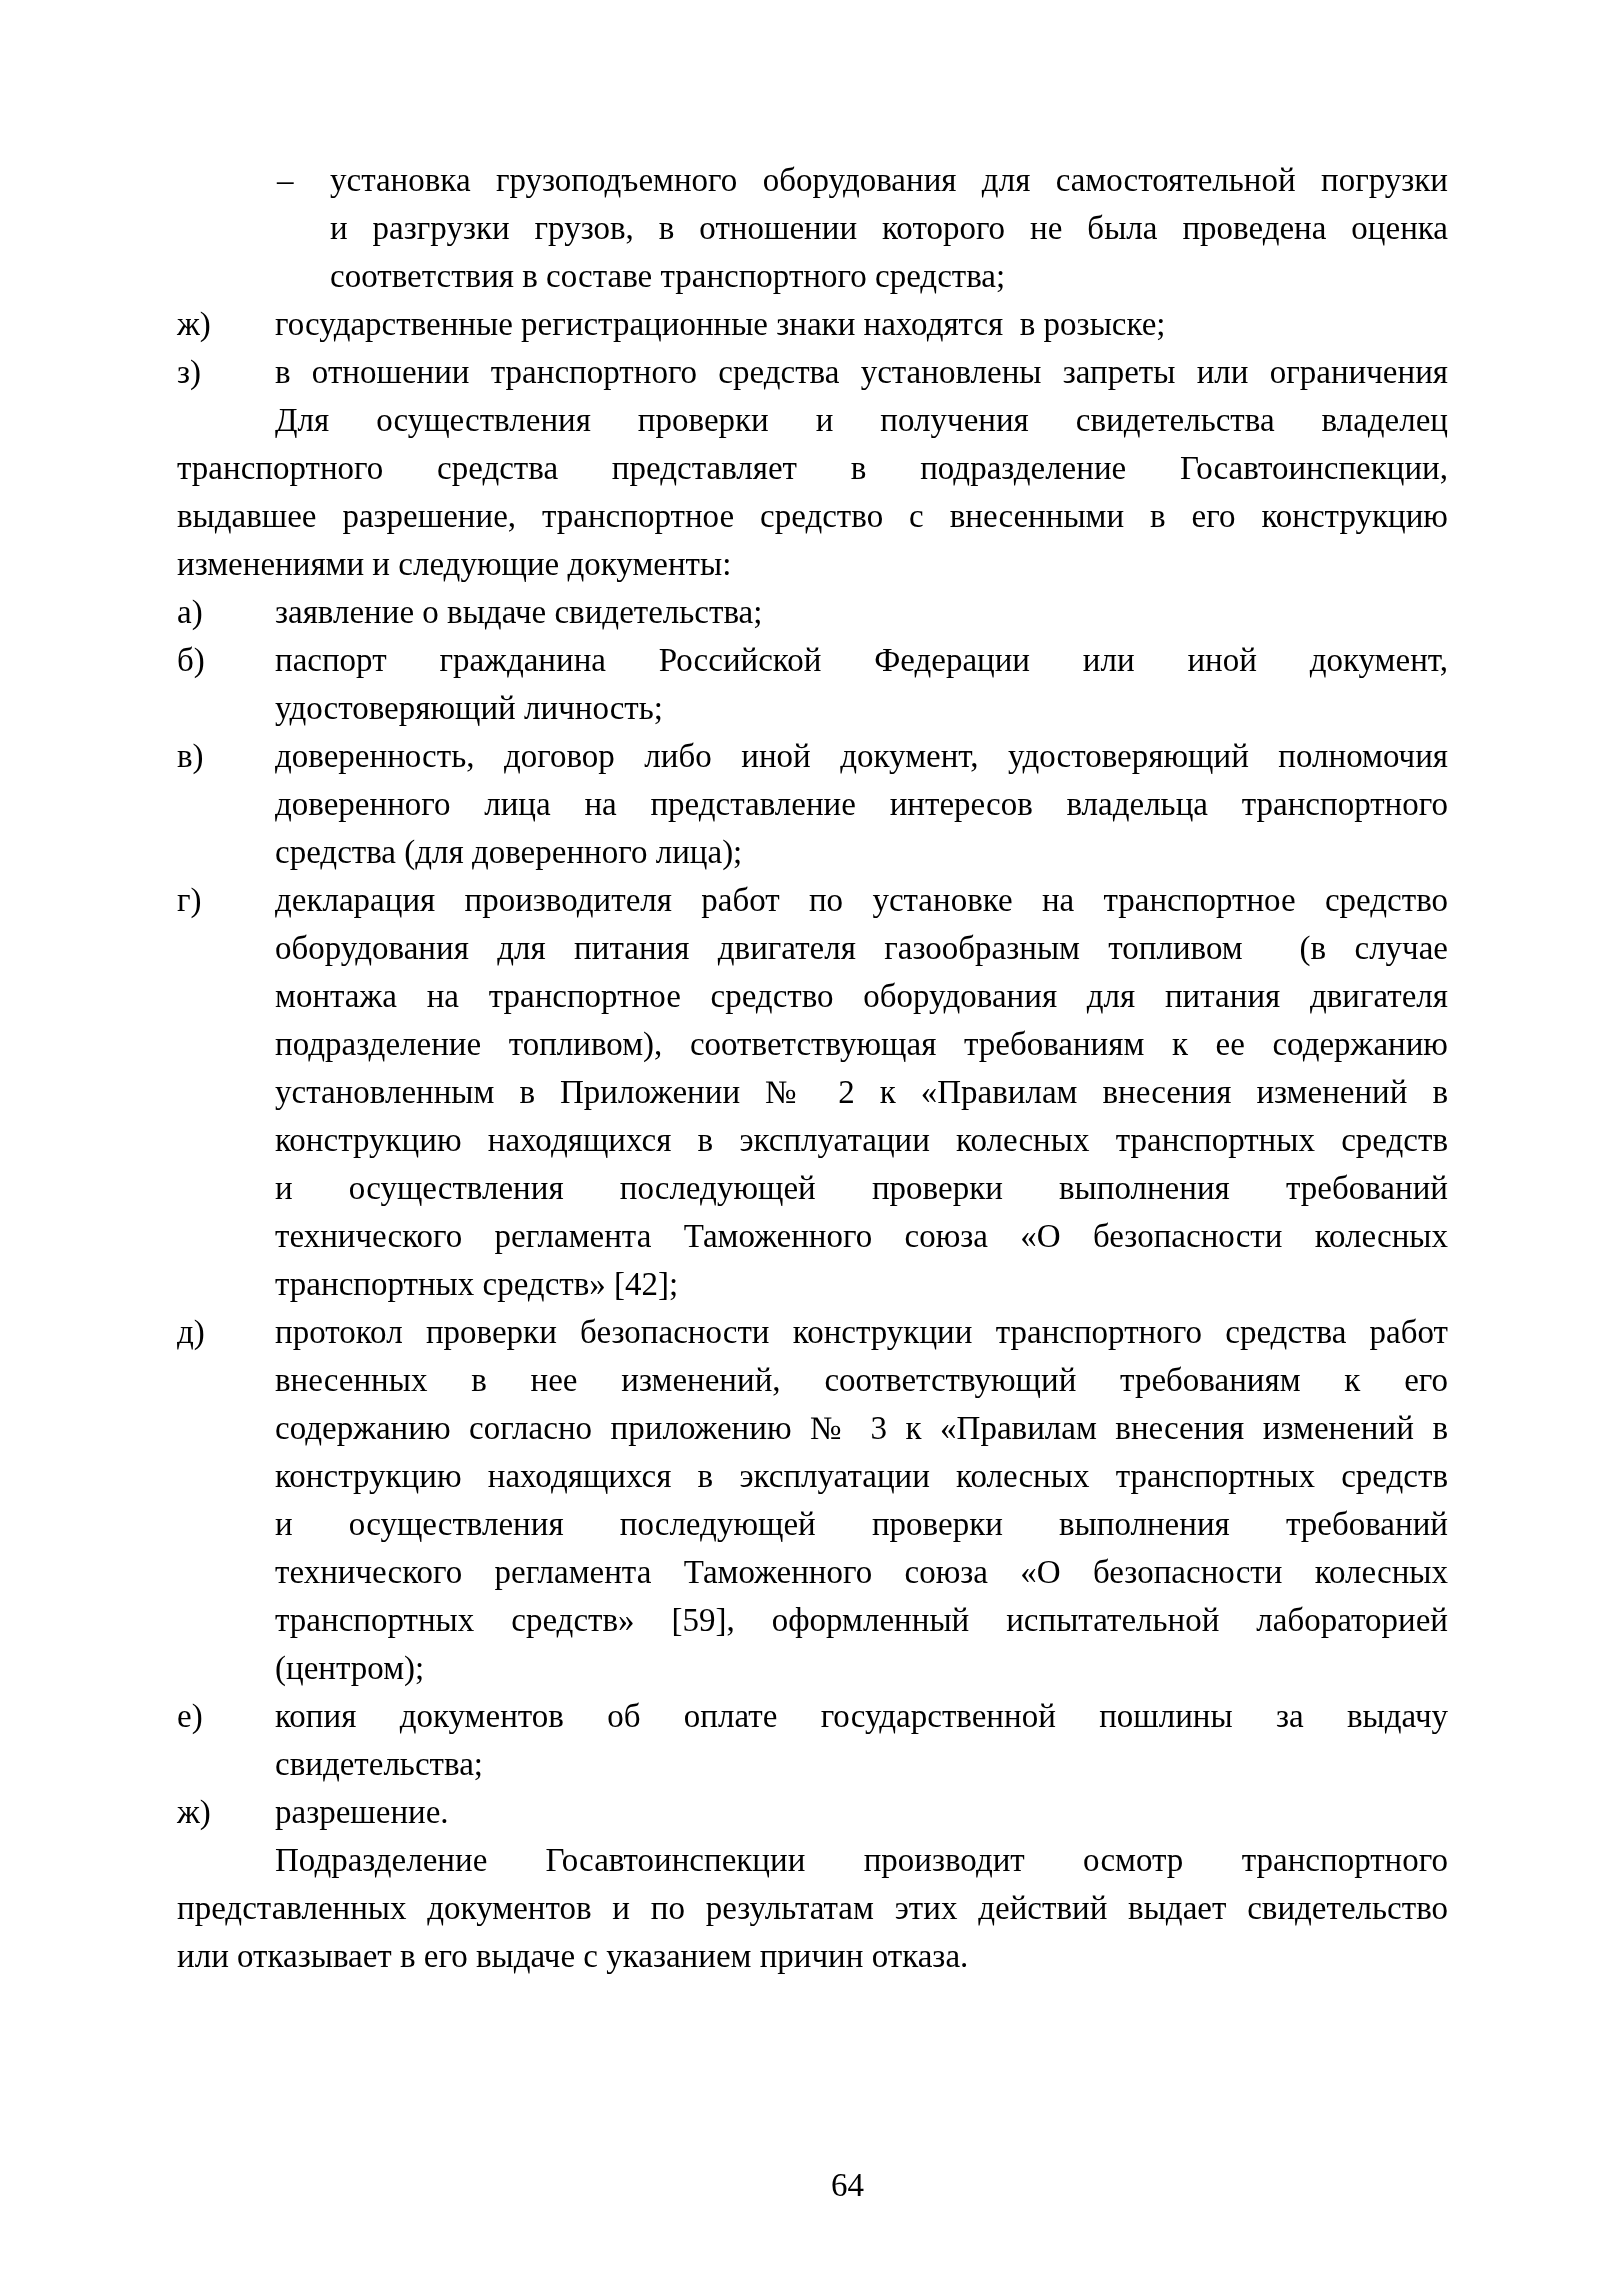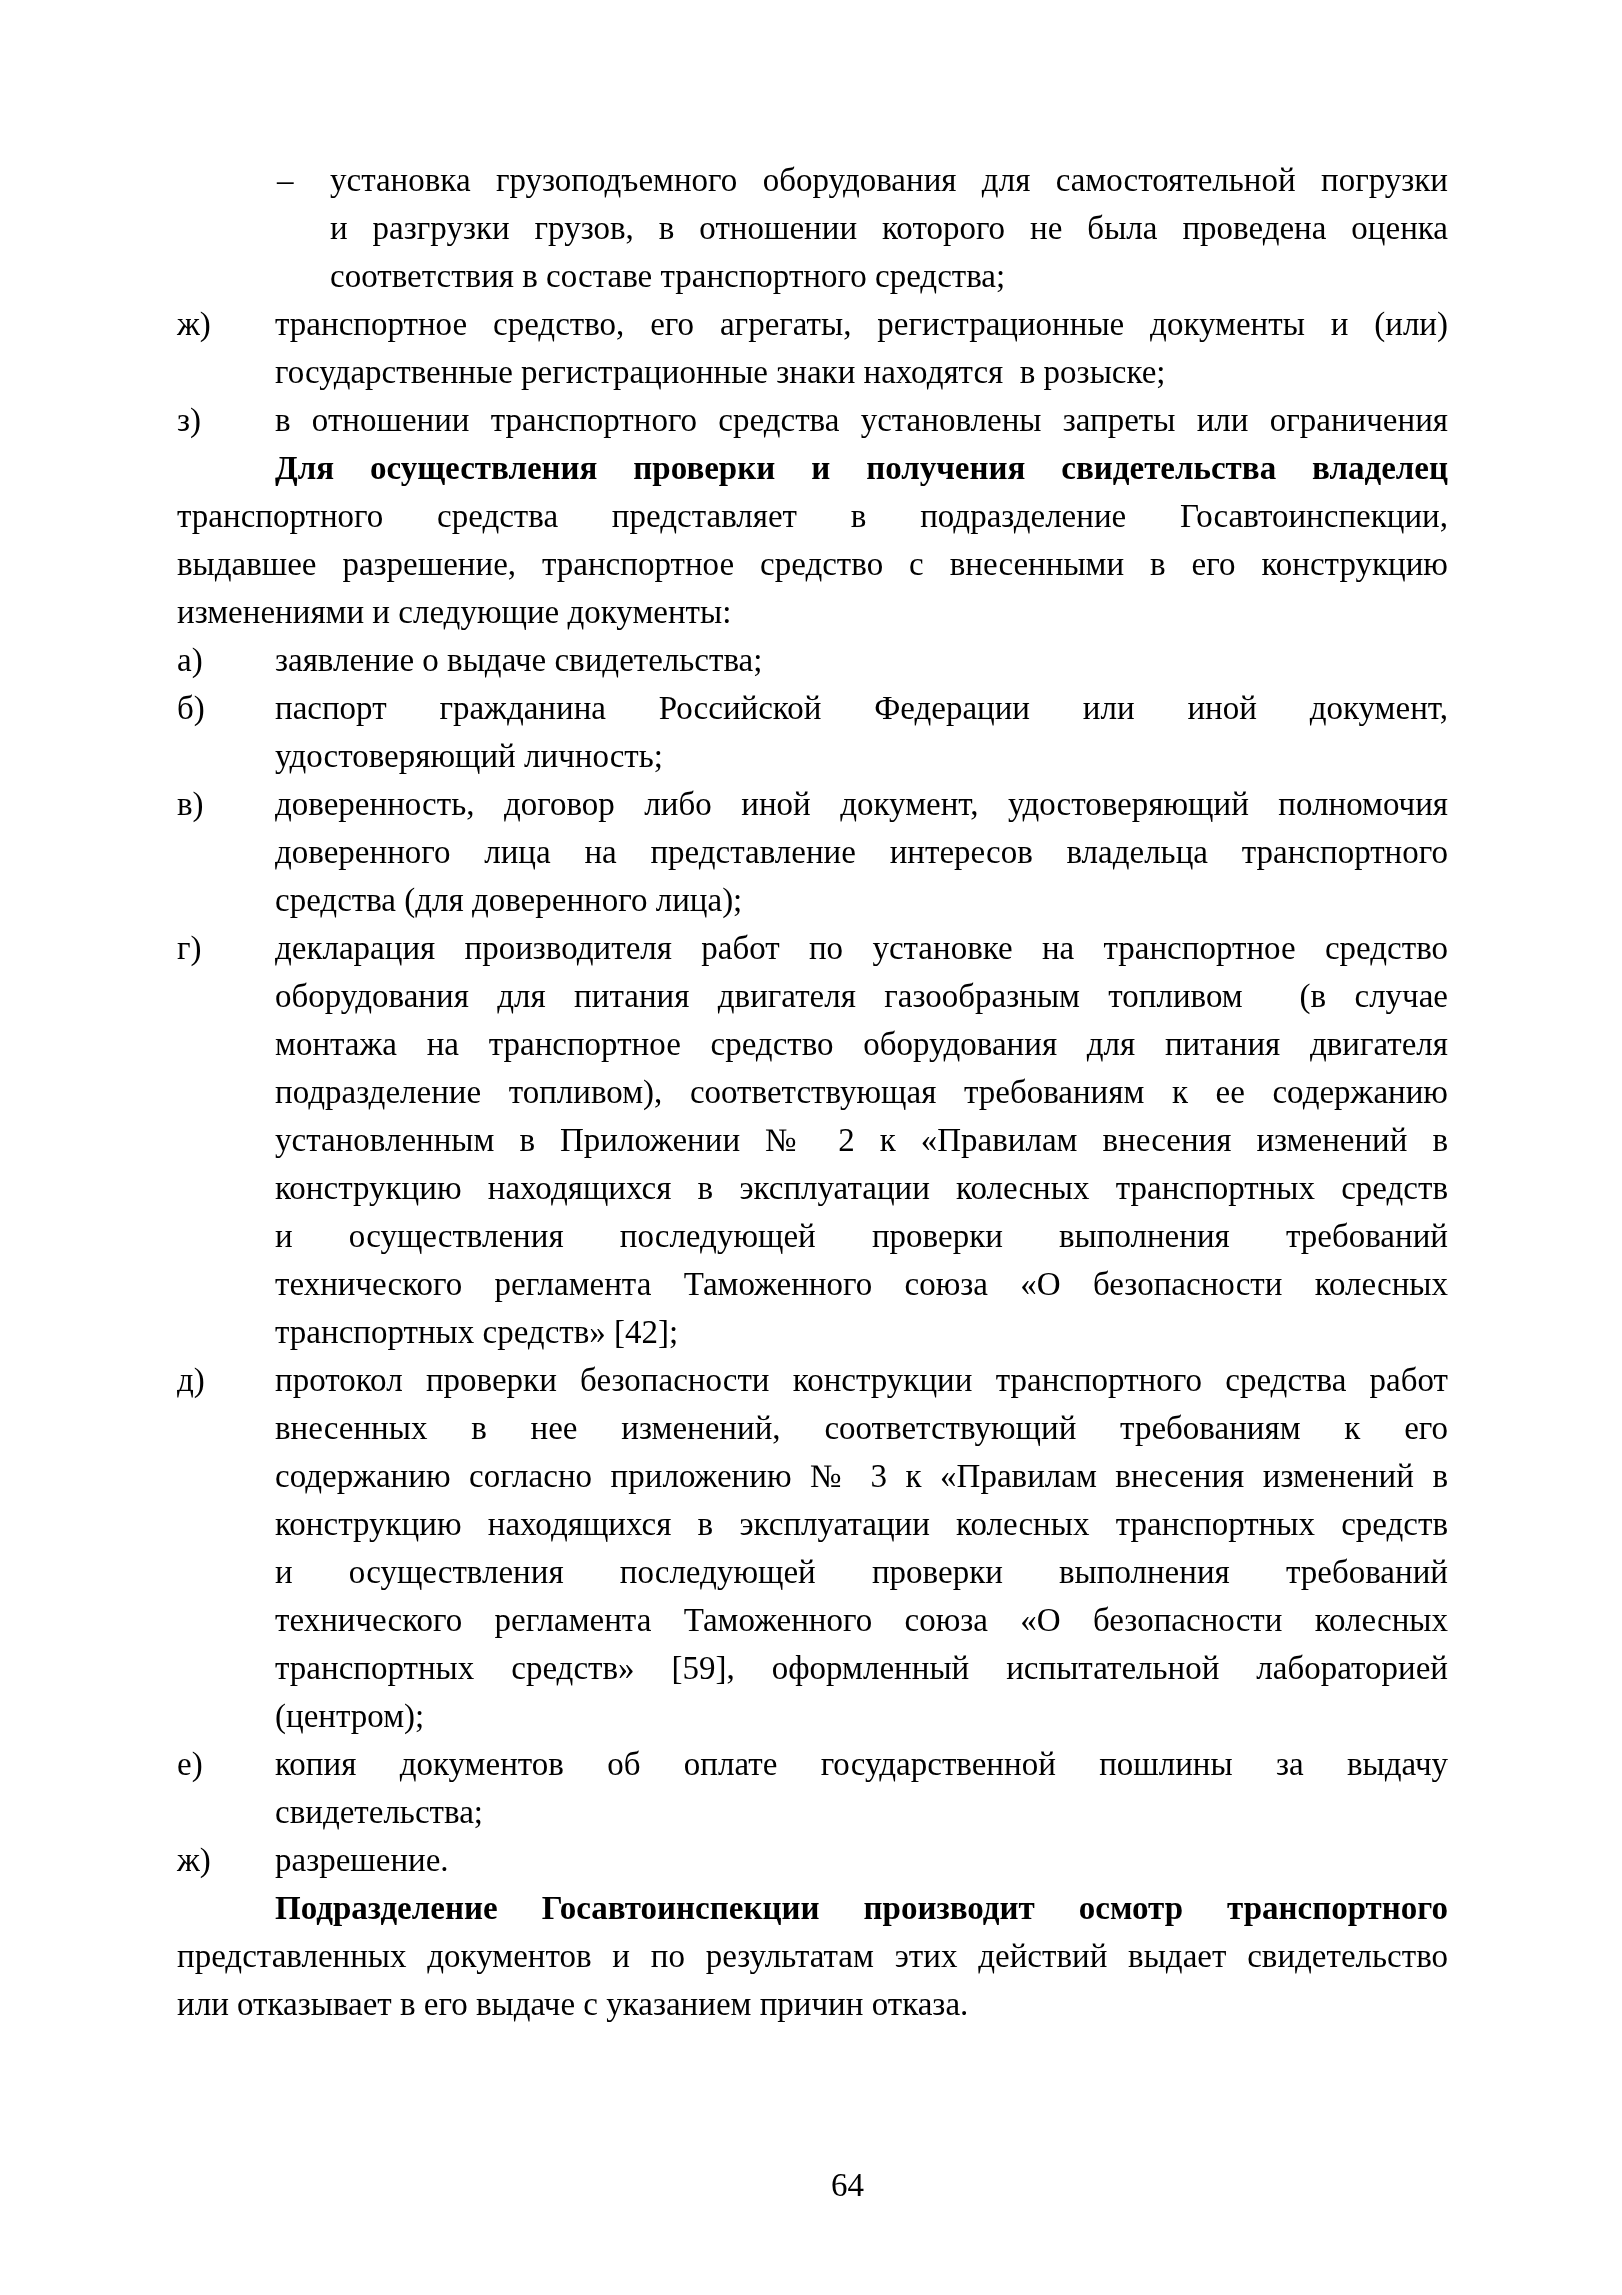--- a/index.html
+++ b/index.html
@@ -56,7 +56,6 @@
       </div>
       <div class="item list">
         <span class="label">ж)</span>
-        <div class="line firstline">транспортное средство, его агрегаты, регистрационные документы и (или)</div>
         <div class="line lastline">государственные регистрационные знаки находятся&nbsp; в розыске;</div>
       </div>
       <div class="item list">

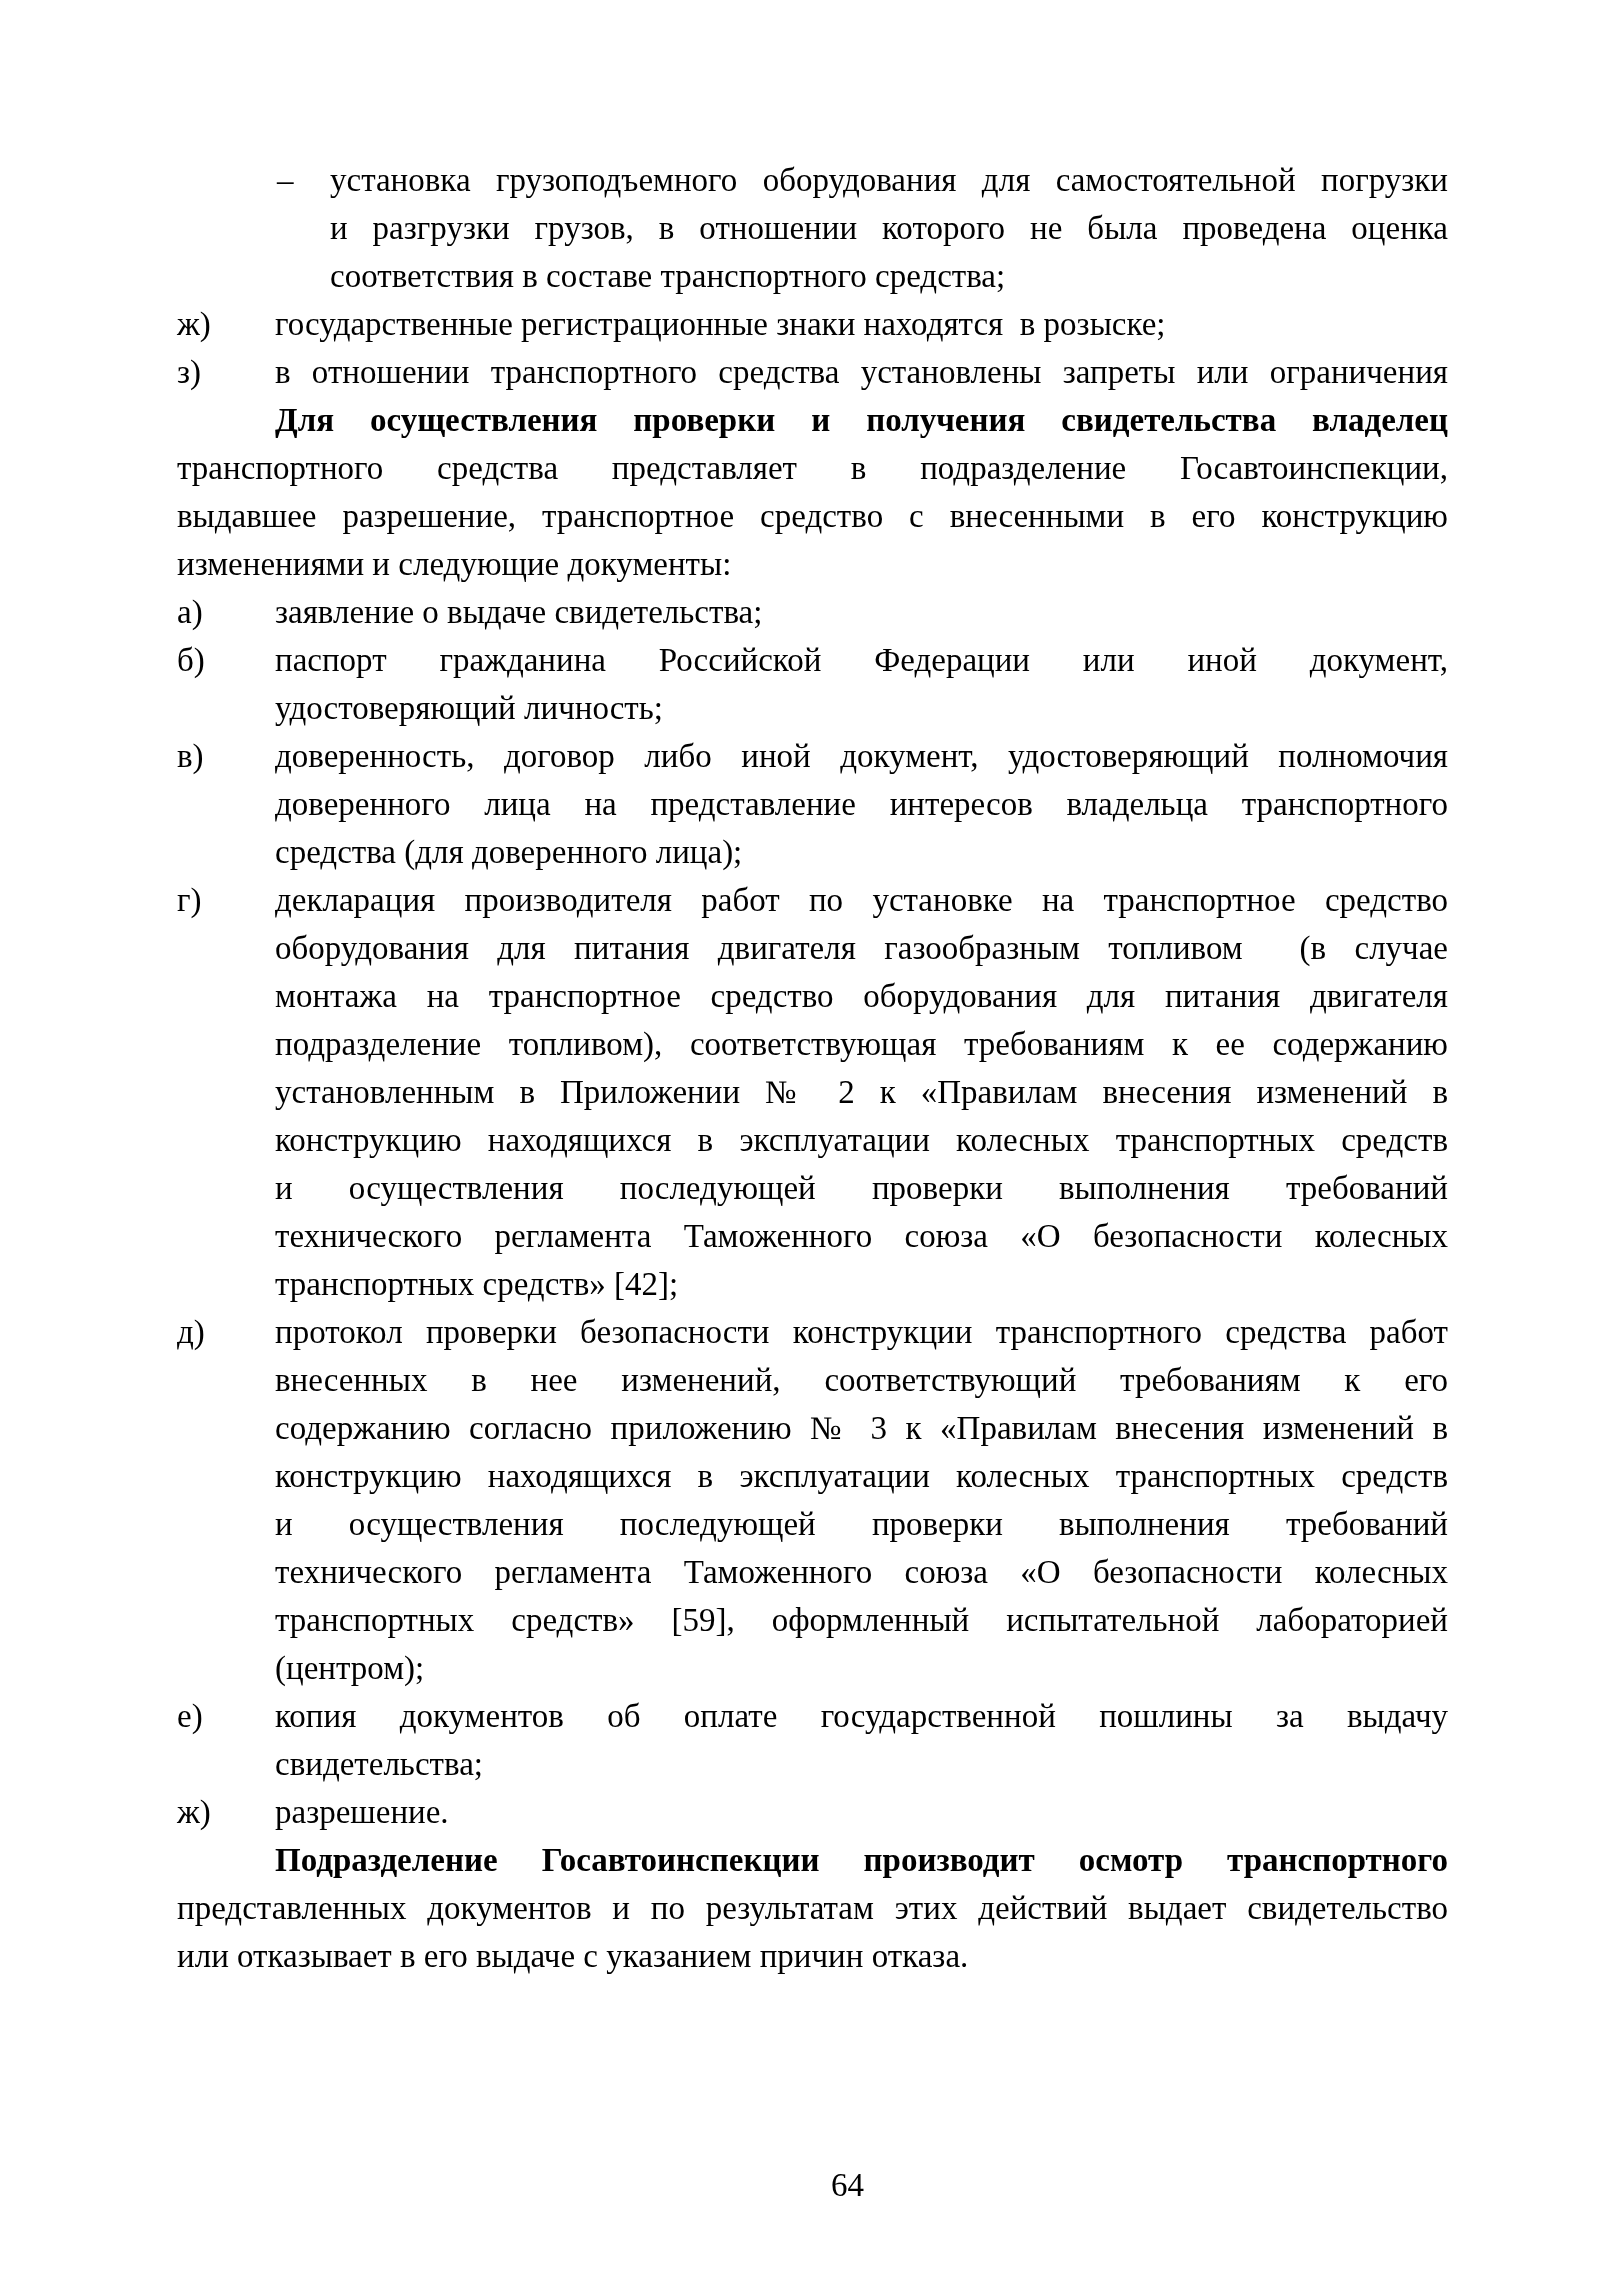--- a/index.html
+++ b/index.html
@@ -33,7 +33,7 @@
   .item.dash .label { left: 100px; }
   .line { text-align: justify; text-align-last: justify; }
   .line.lastline { text-align-last: left; }
-  .item.para .line.firstline { padding-left: 98px; font-weight: bold; }
+  .item.para .line.firstline { padding-left: 98px; }
   .pagenum {
     position: absolute;
     top: 2161px;

